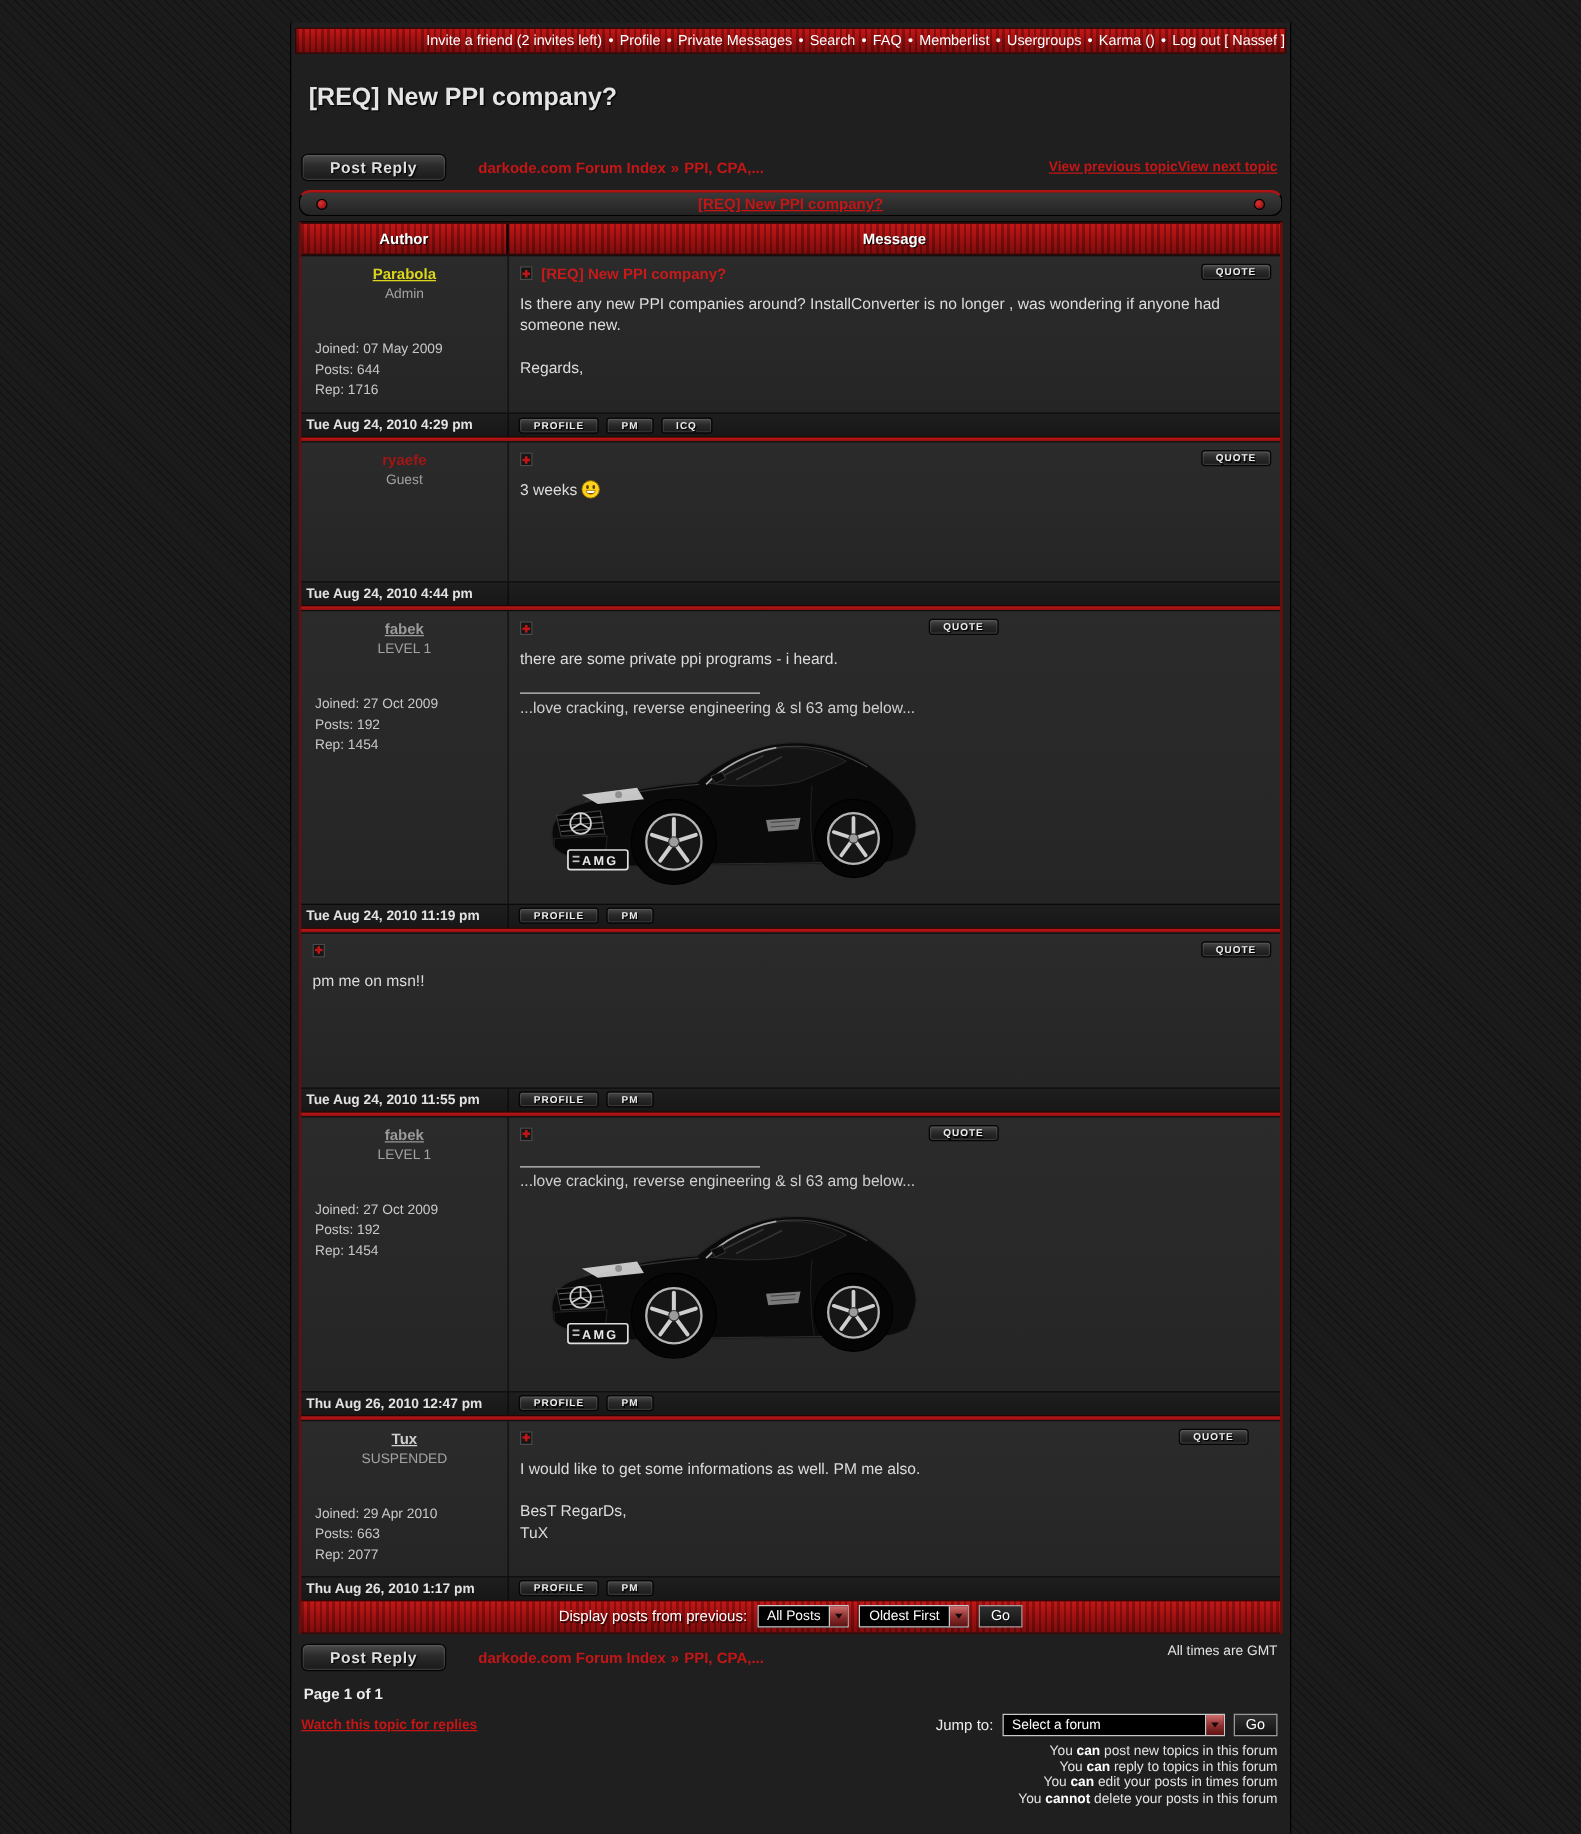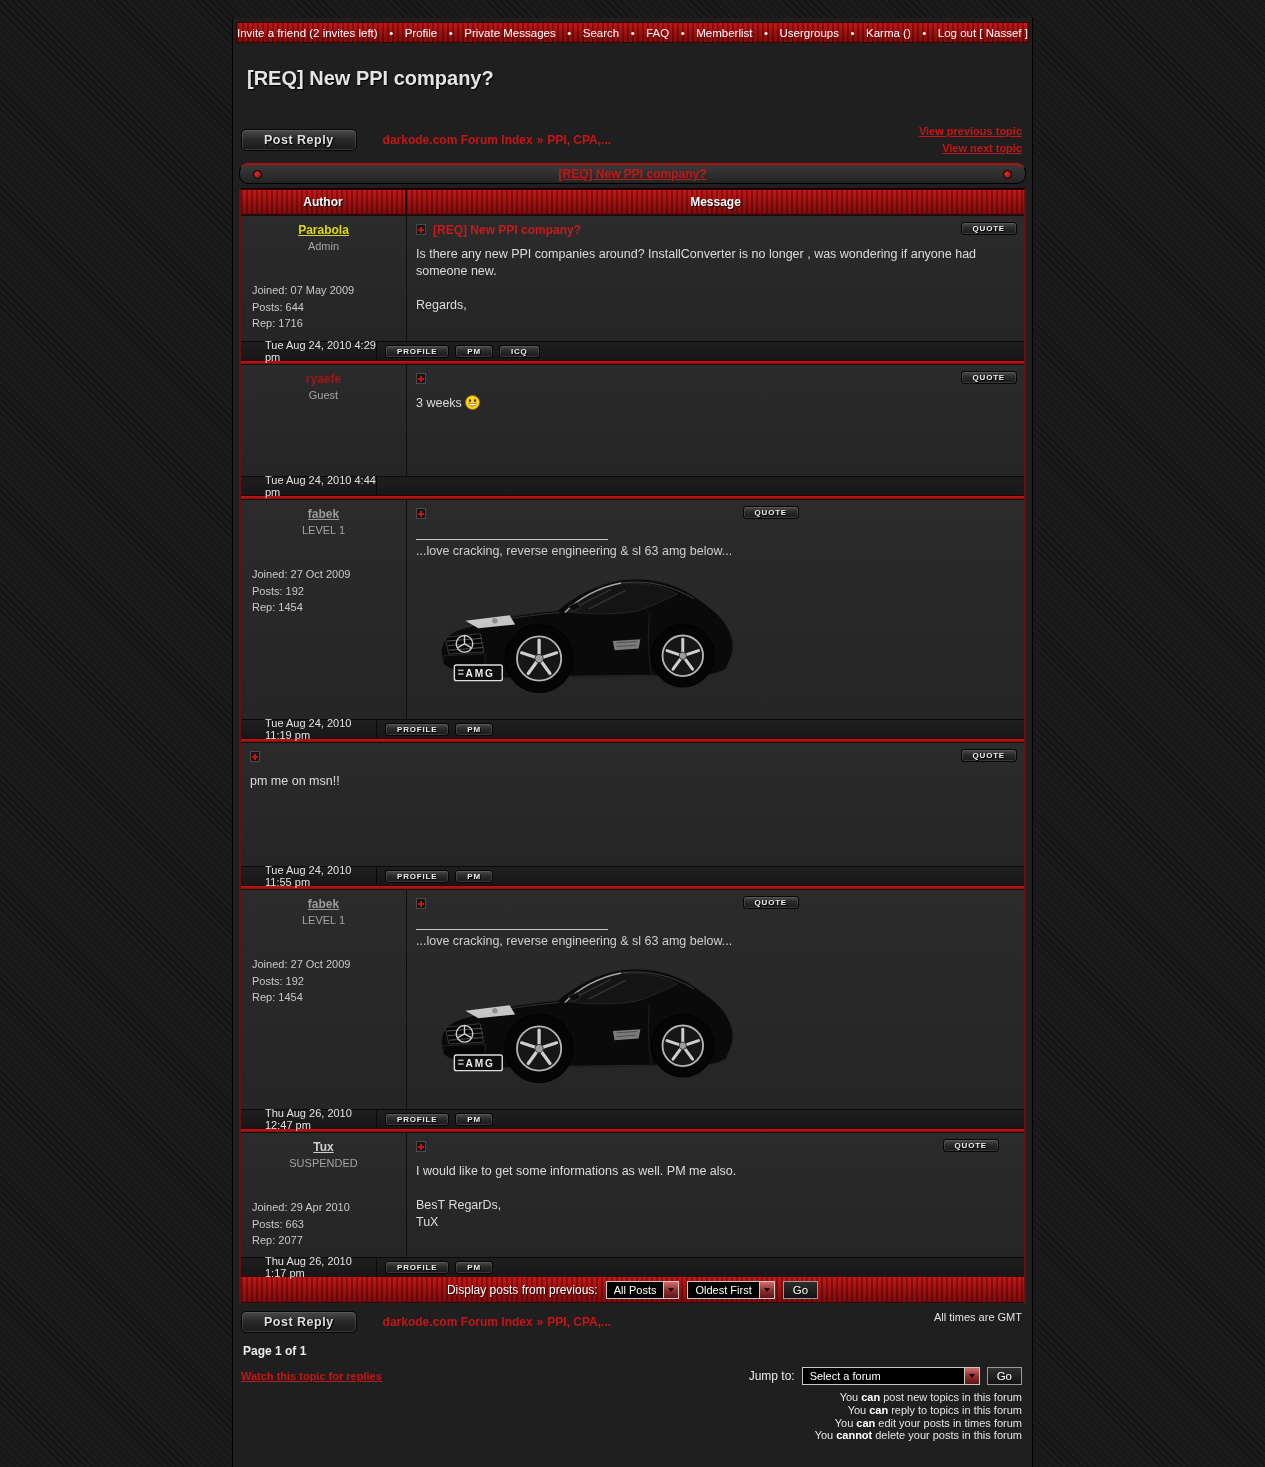--- a/index.html
+++ b/index.html
@@ -21,7 +21,7 @@
     border:1px solid #3a0404;
   }
   .topnav {
-    margin:4px 3px 0; height:21px; display:flex; align-items:center; justify-content:space-between;
+    margin:4px 3px 0; height:21px; display:flex; align-items:center; justify-content:flex-end;
     color:#fff; font-size:11.5px;
   }
   .topnav a { color:#fff; text-decoration:none; cursor:pointer; }

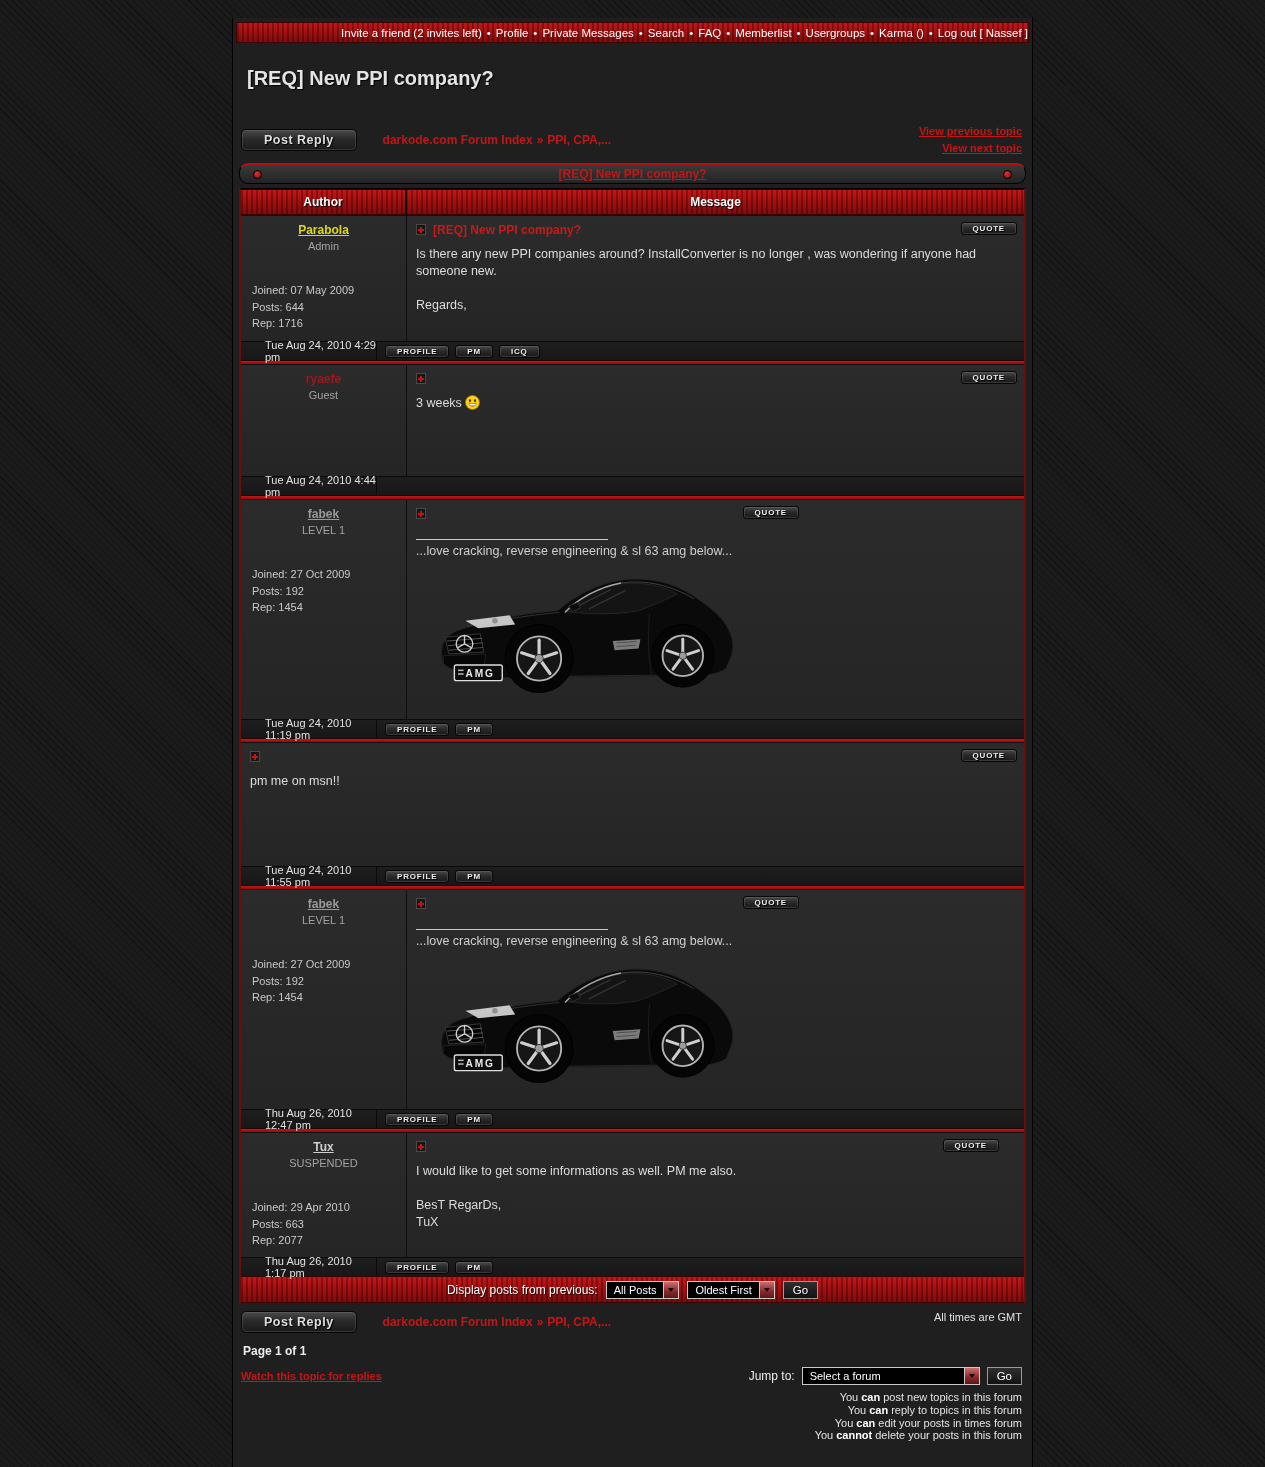--- a/index.html
+++ b/index.html
@@ -33,7 +33,7 @@
   .crumbs a { color:#c41616; text-decoration:none; cursor:pointer; }
   .crumbs .csep { margin:0 4px; }
   .spacer { flex:1; }
-  .viewlinks { display:flex; flex-direction:column; align-items:flex-end; line-height:1.5; font-size:11px; }
+  .viewlinks { display:flex; flex-direction:row; align-items:flex-end; line-height:1.5; font-size:11px; }
   .viewlinks a { color:#c41616; text-decoration:underline; font-weight:700; cursor:pointer; }
   
   .topicbar {

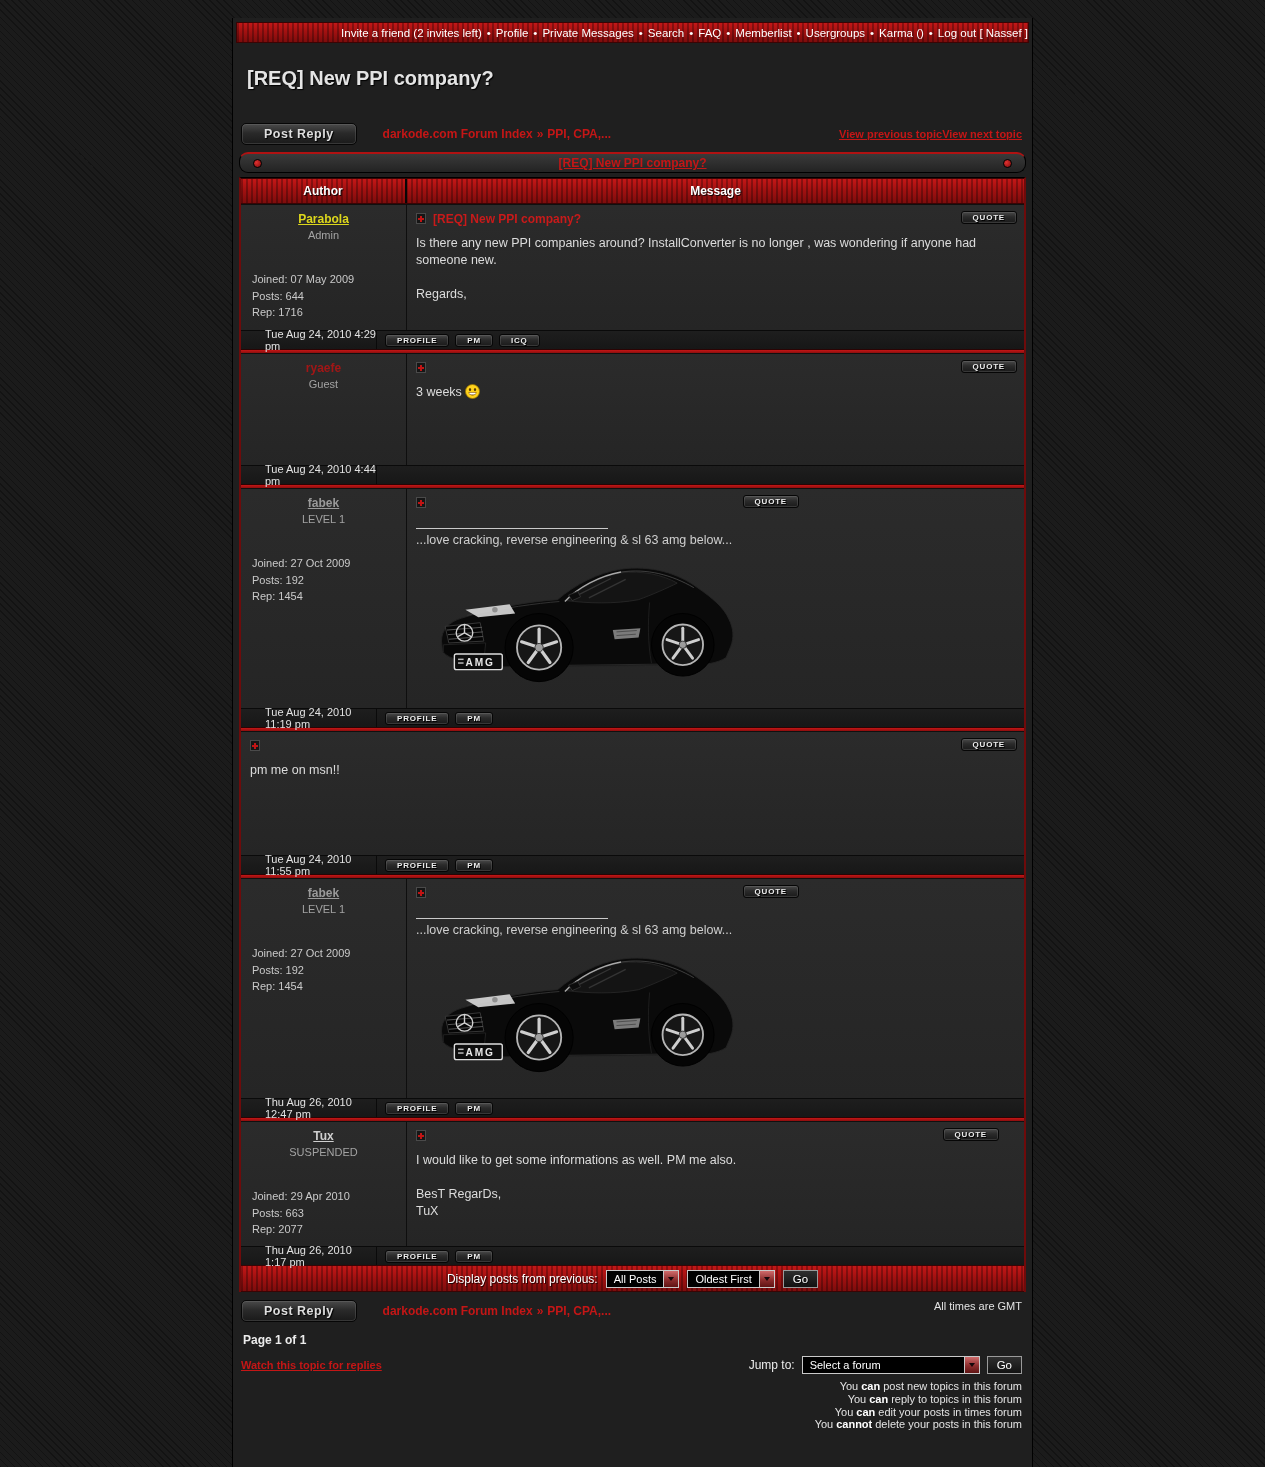--- a/index.html
+++ b/index.html
@@ -84,7 +84,7 @@
   .sig-text { margin-top:4px; font-size:12.5px; color:#cfcfcf; }
   .car { width:330px; height:140px; display:block; margin:2px 0 0 6px; }
   .post-foot { display:flex; height:19px; background:linear-gradient(180deg,#1e1e1e,#171717); border-top:1px solid #0a0a0a; }
-  .foot-date { width:136px; flex-shrink:0; border-right:1px solid #0a0a0a; display:flex; align-items:center; padding-left:24px; font-size:11px; font-weight:400; color:#e2e2e2; }
+  .foot-date { width:166px; flex-shrink:0; border-right:1px solid #0a0a0a; display:flex; align-items:center; padding-left:4px; font-size:11px; font-weight:700; color:#e2e2e2; }
   .foot-btns { flex:1; display:flex; align-items:center; gap:6px; padding-left:8px; }
   .redsep { height:4px; background:linear-gradient(180deg,#c51616,#8c0e0e); border-top:1px solid #2a0404; }
   

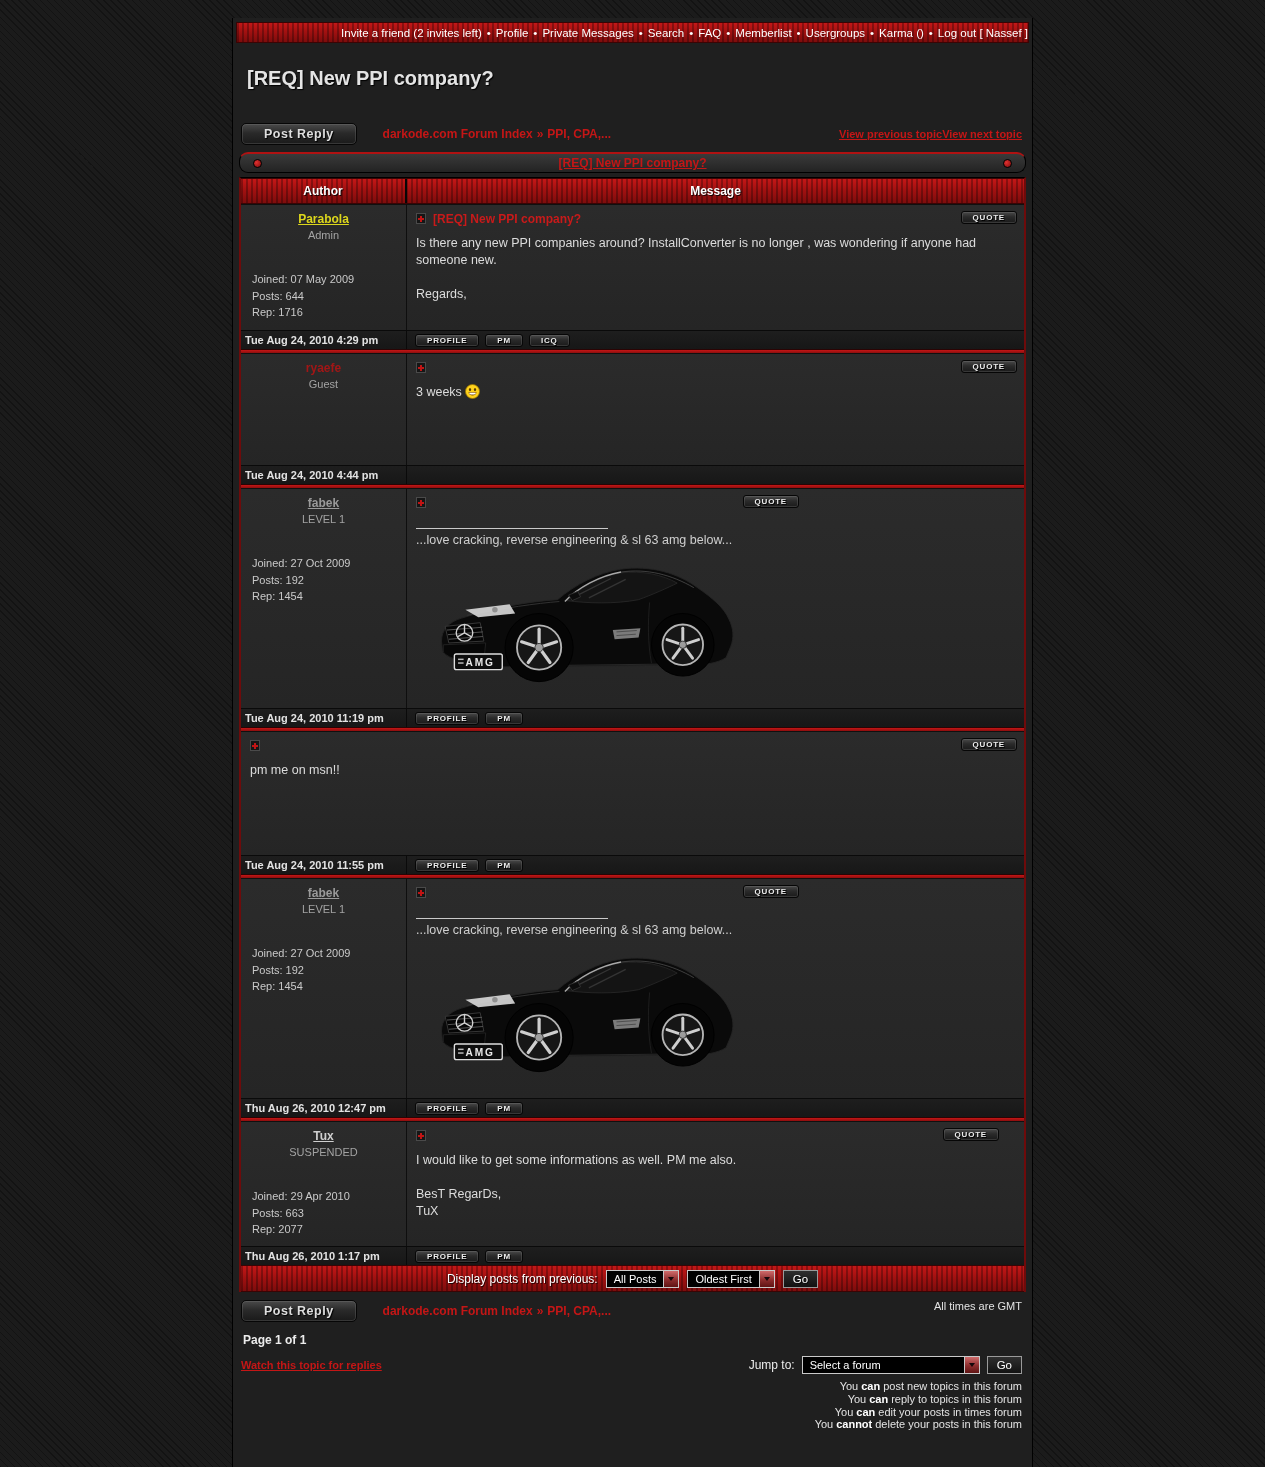--- a/index.html
+++ b/index.html
@@ -334,6 +334,9 @@
                 <span class="cap"></span>
               </span>
           </div>
+          <div class="msg-body">
+            <p>there are some private ppi programs - i heard.</p>
+          </div>
           <div class="sig">
             <div class="sig-line"></div>
             <div class="sig-text">...love cracking, reverse engineering &amp; sl 63 amg below...</div>

